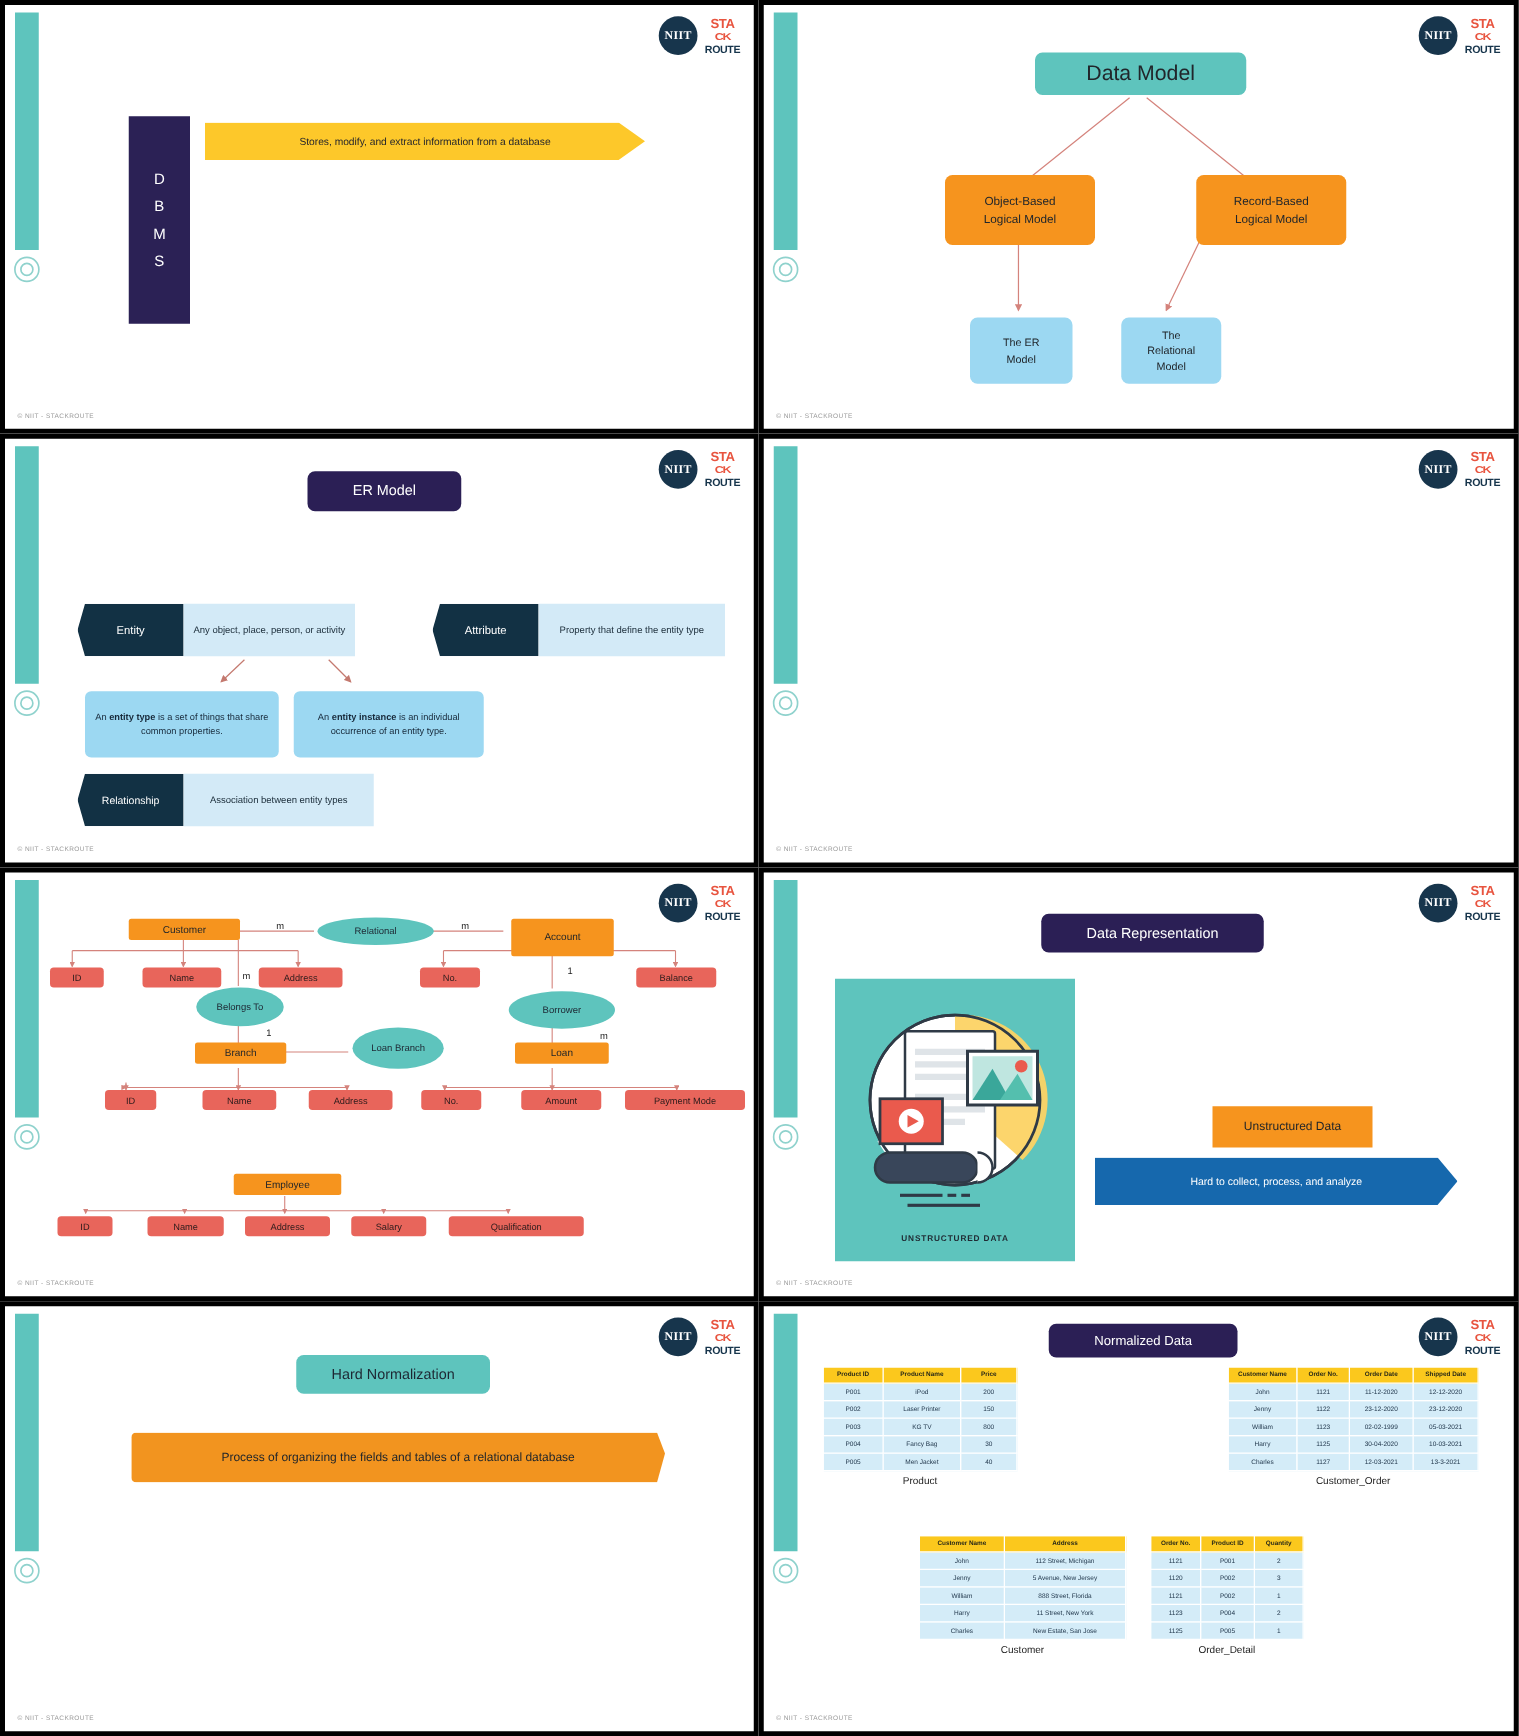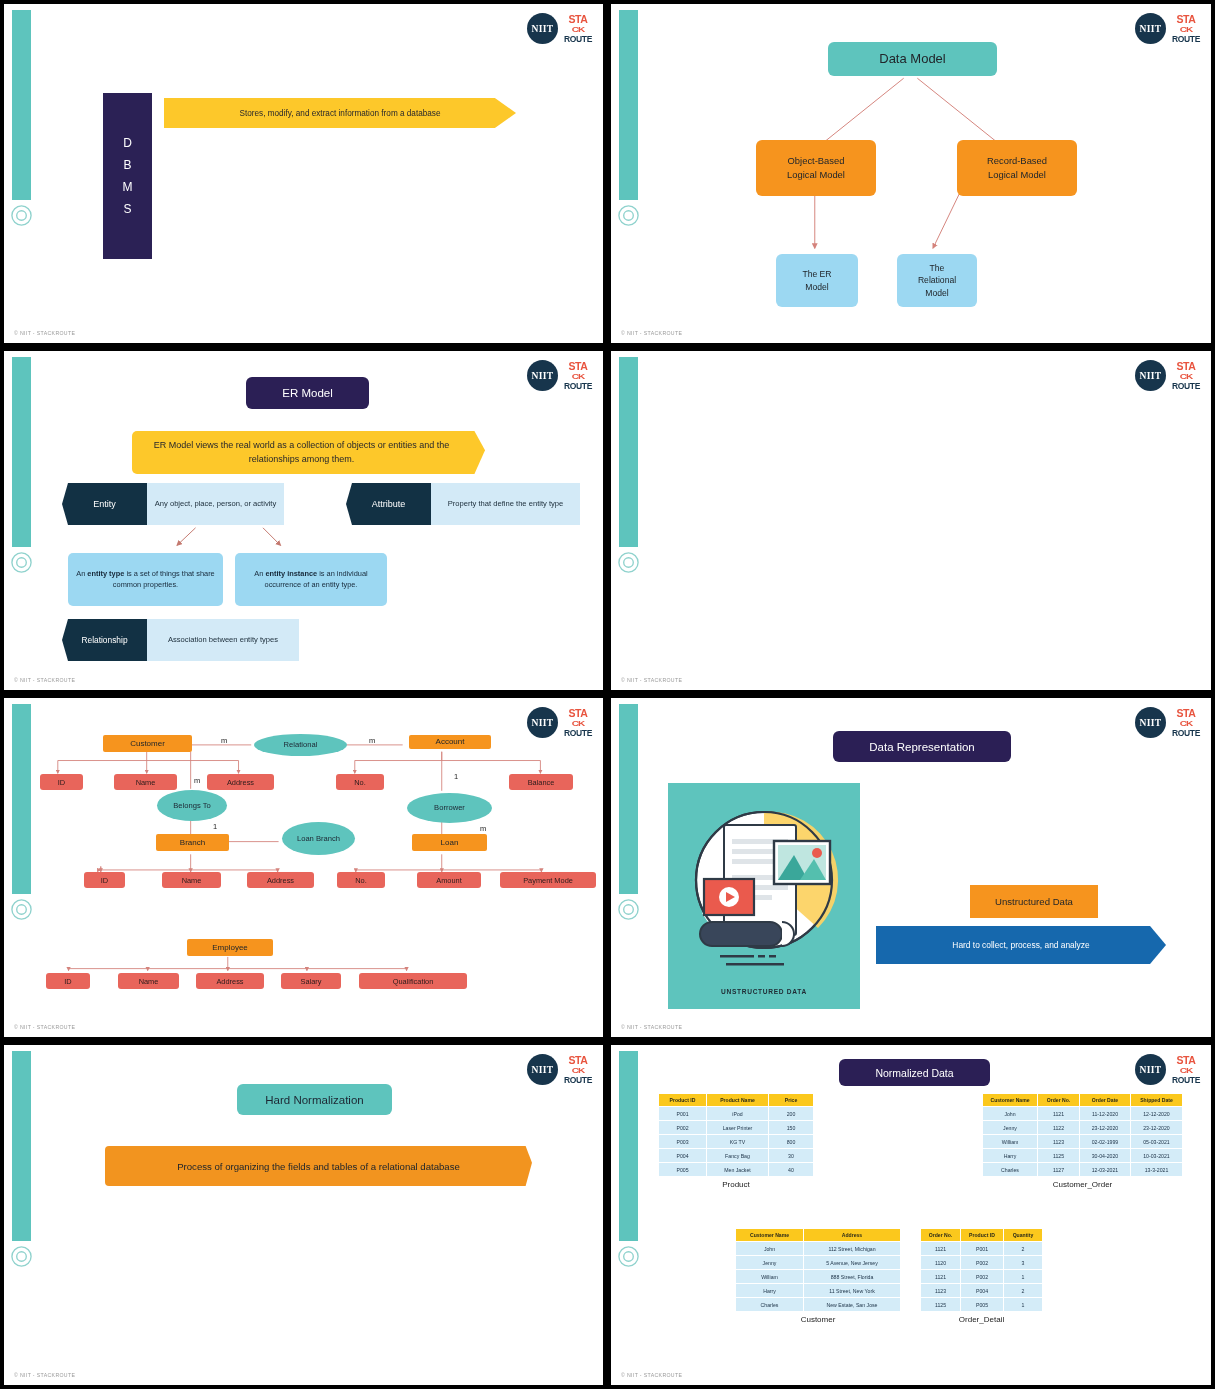--- a/index.html
+++ b/index.html
@@ -213,7 +213,7 @@
       <path d="M355,190 L326,250" stroke="#d4837c" stroke-width="1" fill="none" marker-end="url(#ar2)"></path>
     </svg>
 
-    <div class="node n-teal" style="left:217px; top:38px; width:169px; height:34px; font-size:13px;">Data Model</div>
+    <div class="node n-teal" style="left:217px; top:38px; width:169px; height:34px; font-size:17px;">Data Model</div>
     <div class="node n-orange" style="left:145px; top:136px; width:120px; height:56px; font-size:9.4px; white-space:pre-line;">Object-Based
 Logical Model</div>
     <div class="node n-orange" style="left:346px; top:136px; width:120px; height:56px; font-size:9.4px; white-space:pre-line;">Record-Based

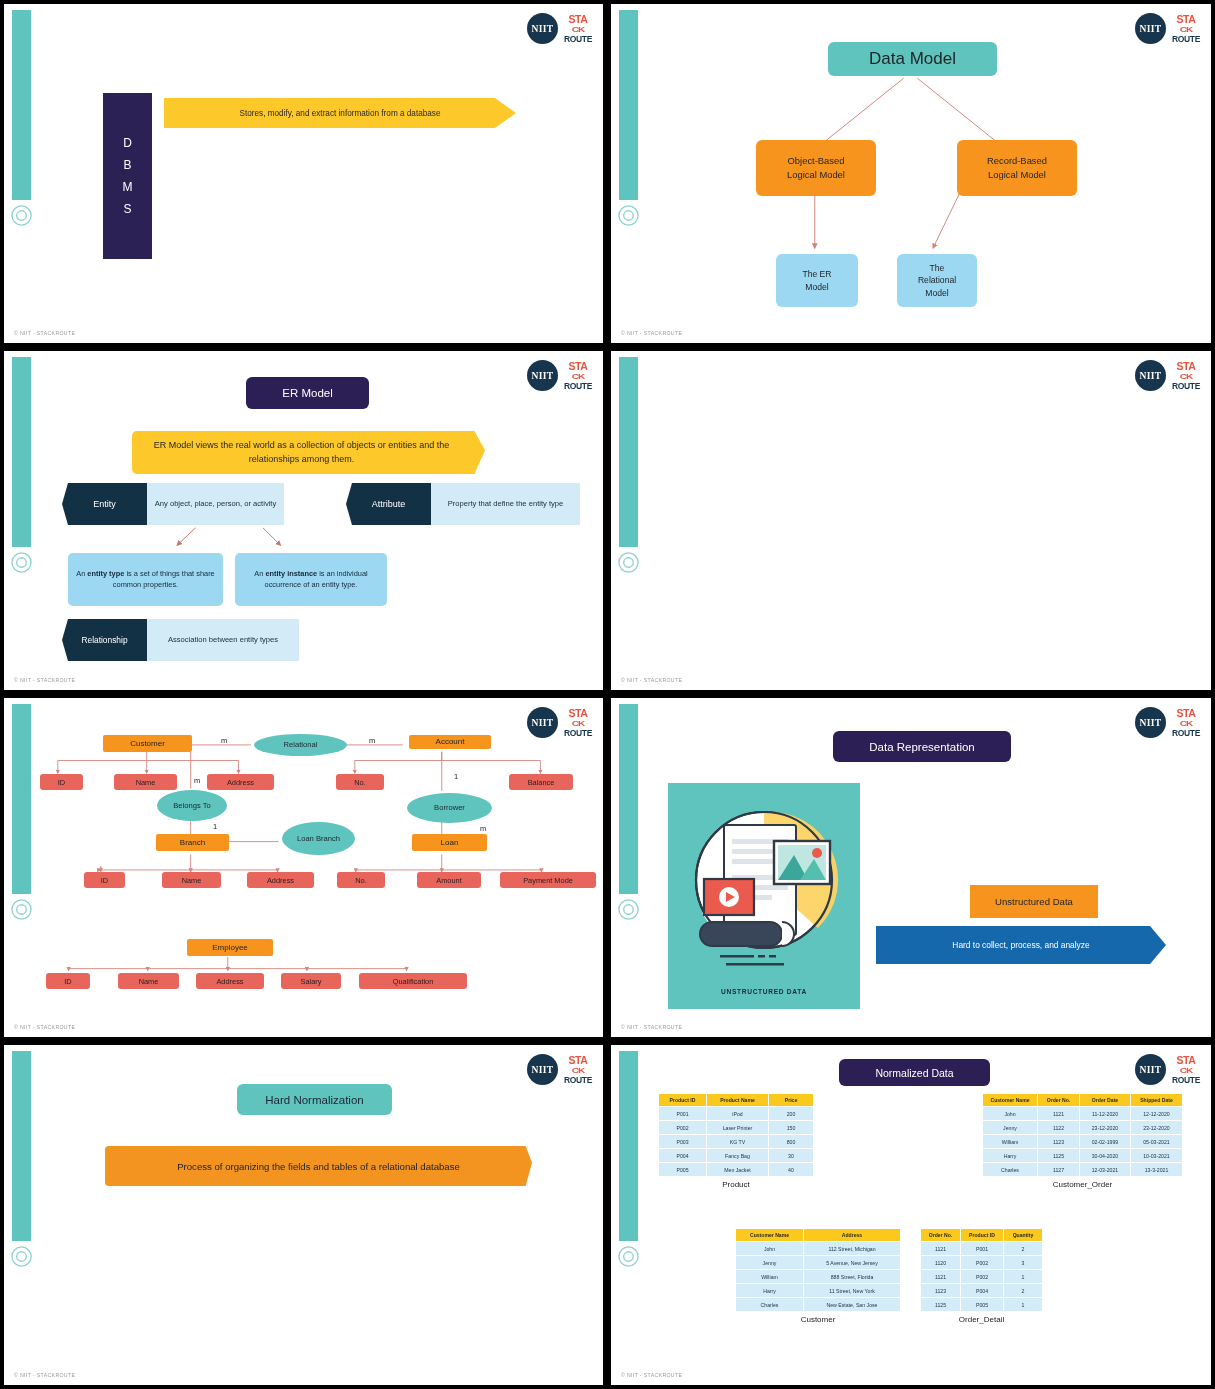--- a/index.html
+++ b/index.html
@@ -244,7 +244,6 @@
 
     <div class="title-purple" style="left:242px; top:26px; width:123px; height:32px;">ER Model</div>
 
-    <div class="yellow-banner" style="left:128px; top:80px; width:353px; height:43px; padding:0 28px 0 14px;">ER Model views the real world as a collection of objects or entities and the relationships among them.</div>
 
     <div class="dark-chip" style="left:58px; top:132px; width:85px; height:42px;">Entity</div>
     <div class="light-chip" style="left:143px; top:132px; width:137px; height:42px;">Any object, place, person, or activity</div>

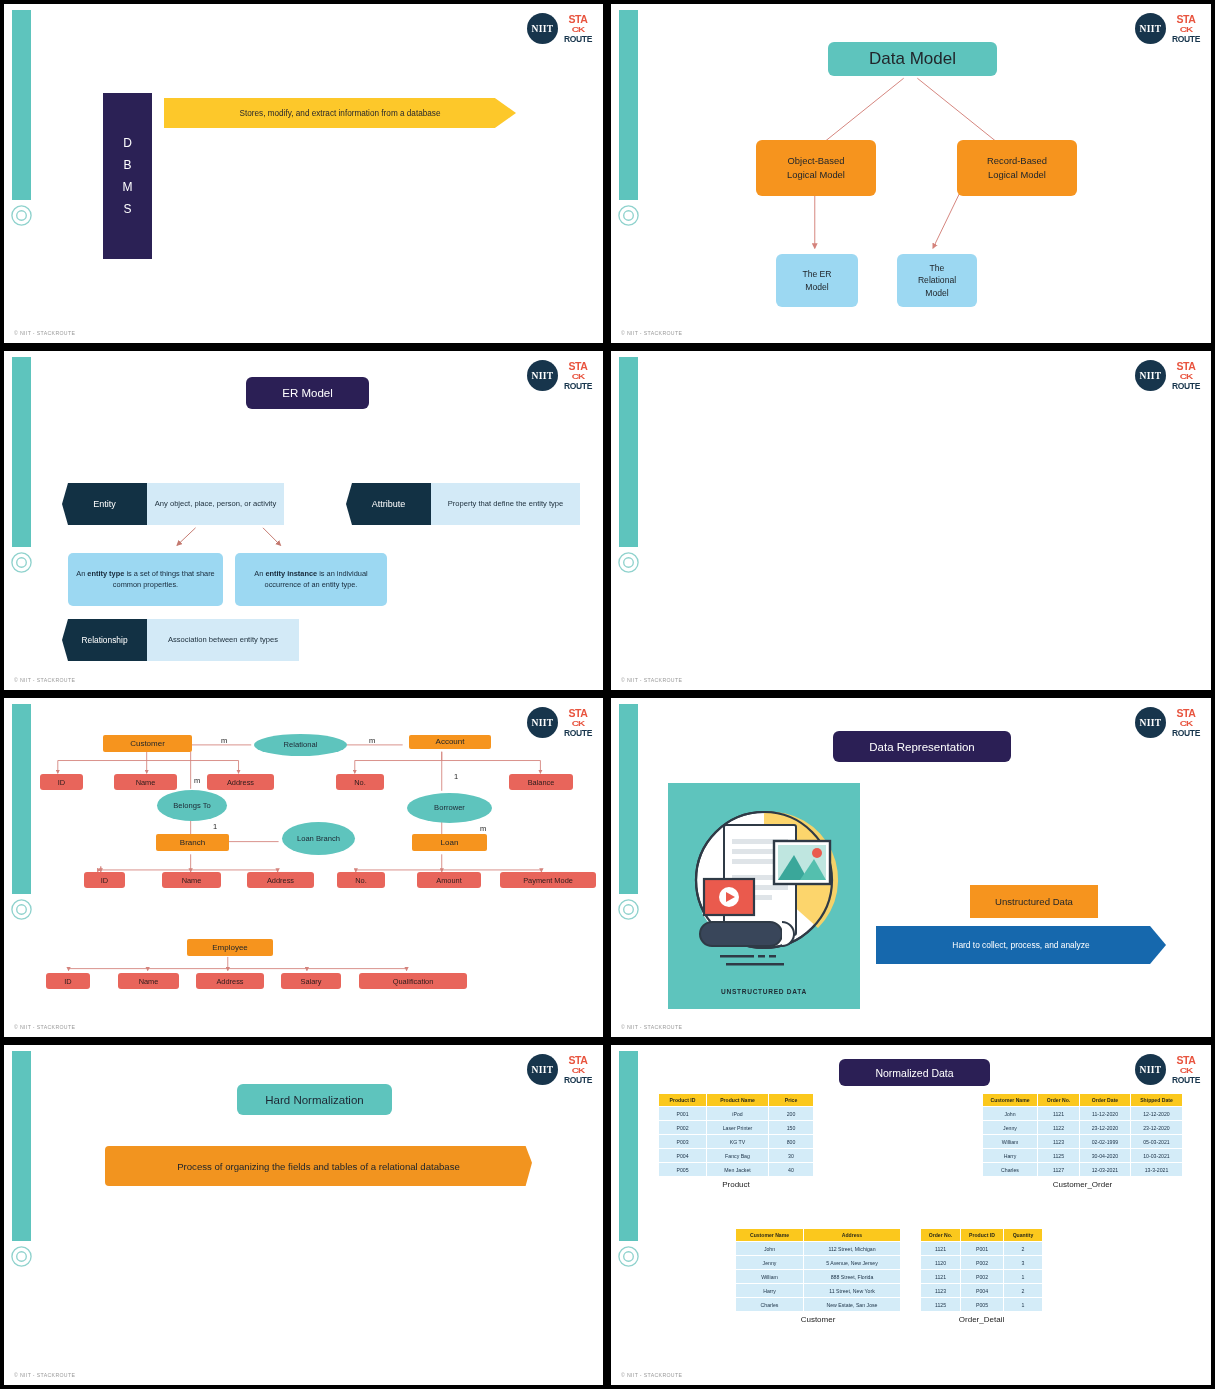--- a/index.html
+++ b/index.html
@@ -367,7 +367,7 @@
     </svg>
 
     <div class="er-ent" style="left:99px; top:37px; width:89px; height:17px;">Customer</div>
-    <div class="er-ent" style="left:405px; top:37px; width:82px; height:14px;">Account</div>
+    <div class="er-ent" style="left:405px; top:37px; width:82px; height:30px;">Account</div>
     <div class="er-ent" style="left:152px; top:136px; width:73px; height:17px;">Branch</div>
     <div class="er-ent" style="left:408px; top:136px; width:75px; height:17px;">Loan</div>
     <div class="er-ent" style="left:183px; top:241px; width:86px; height:17px;">Employee</div>

